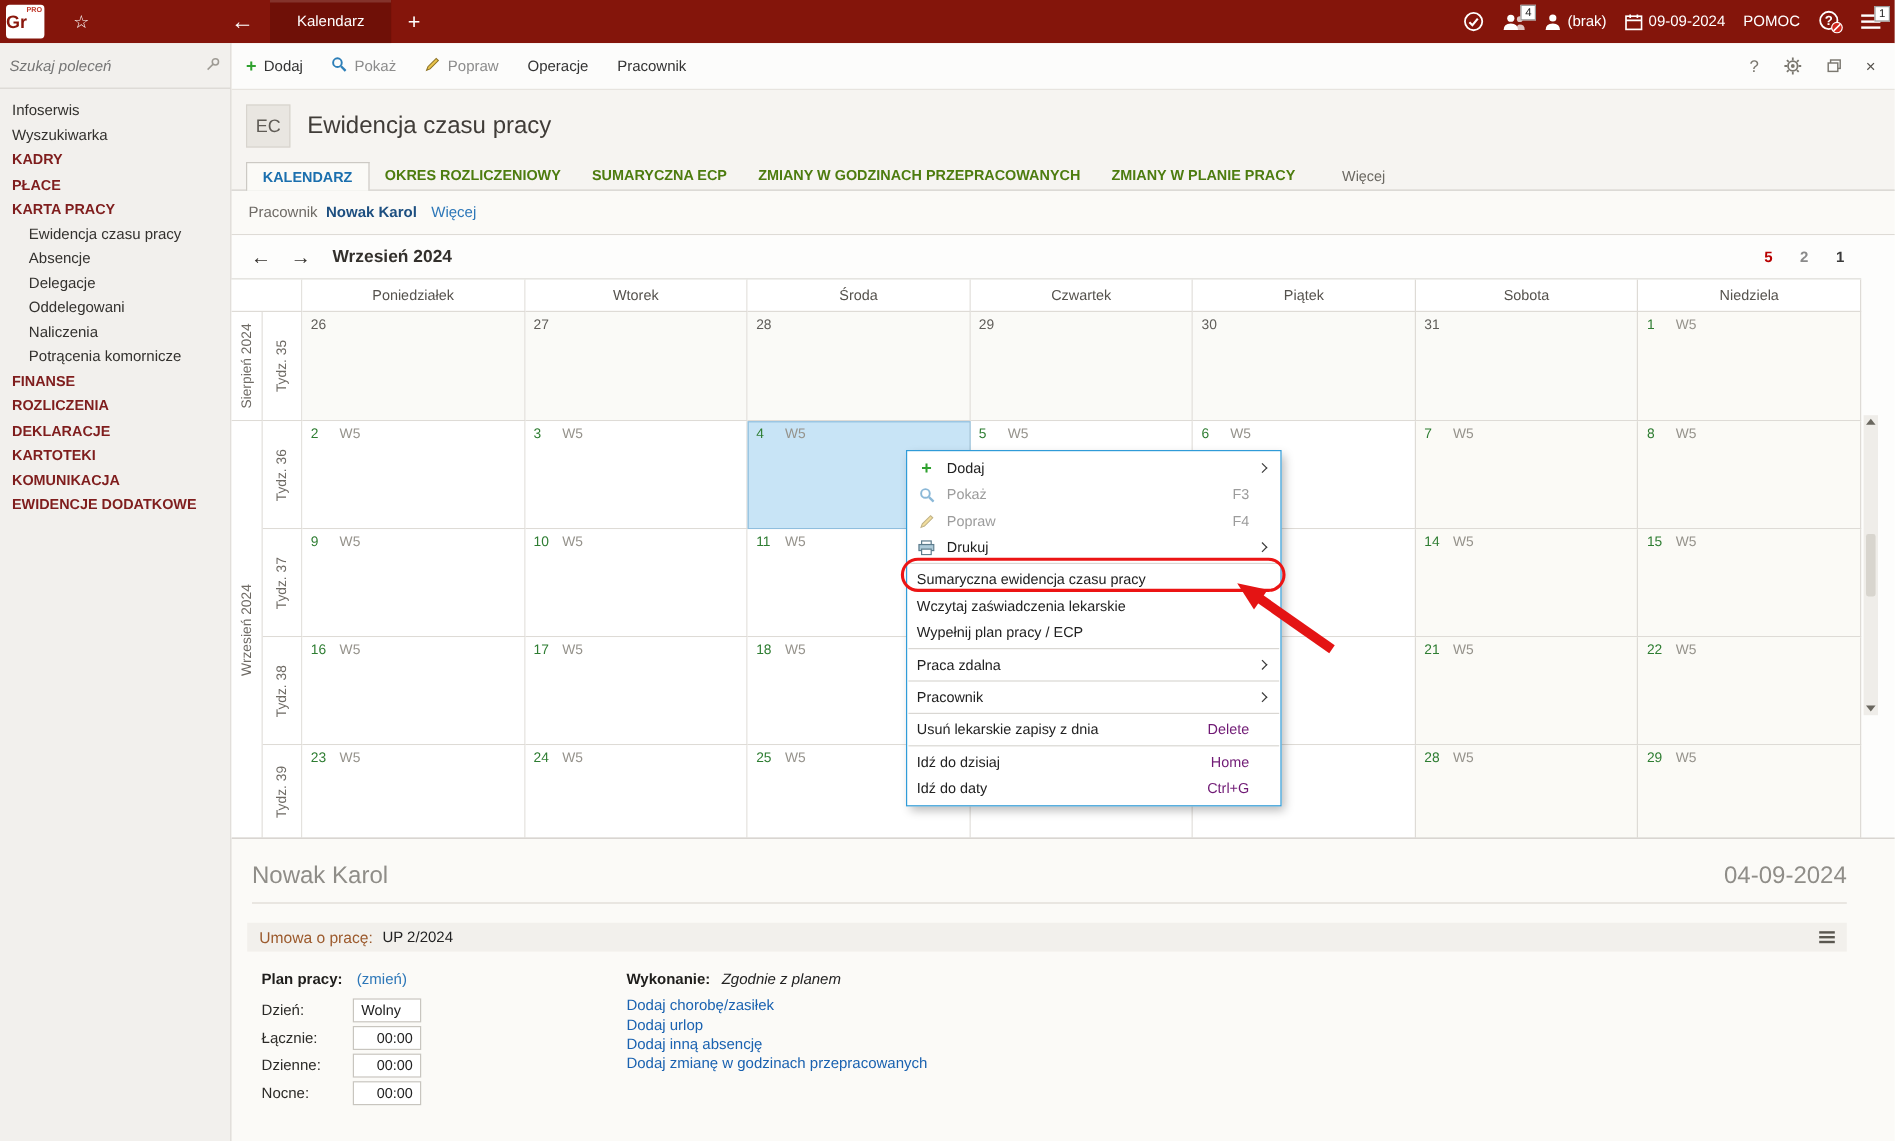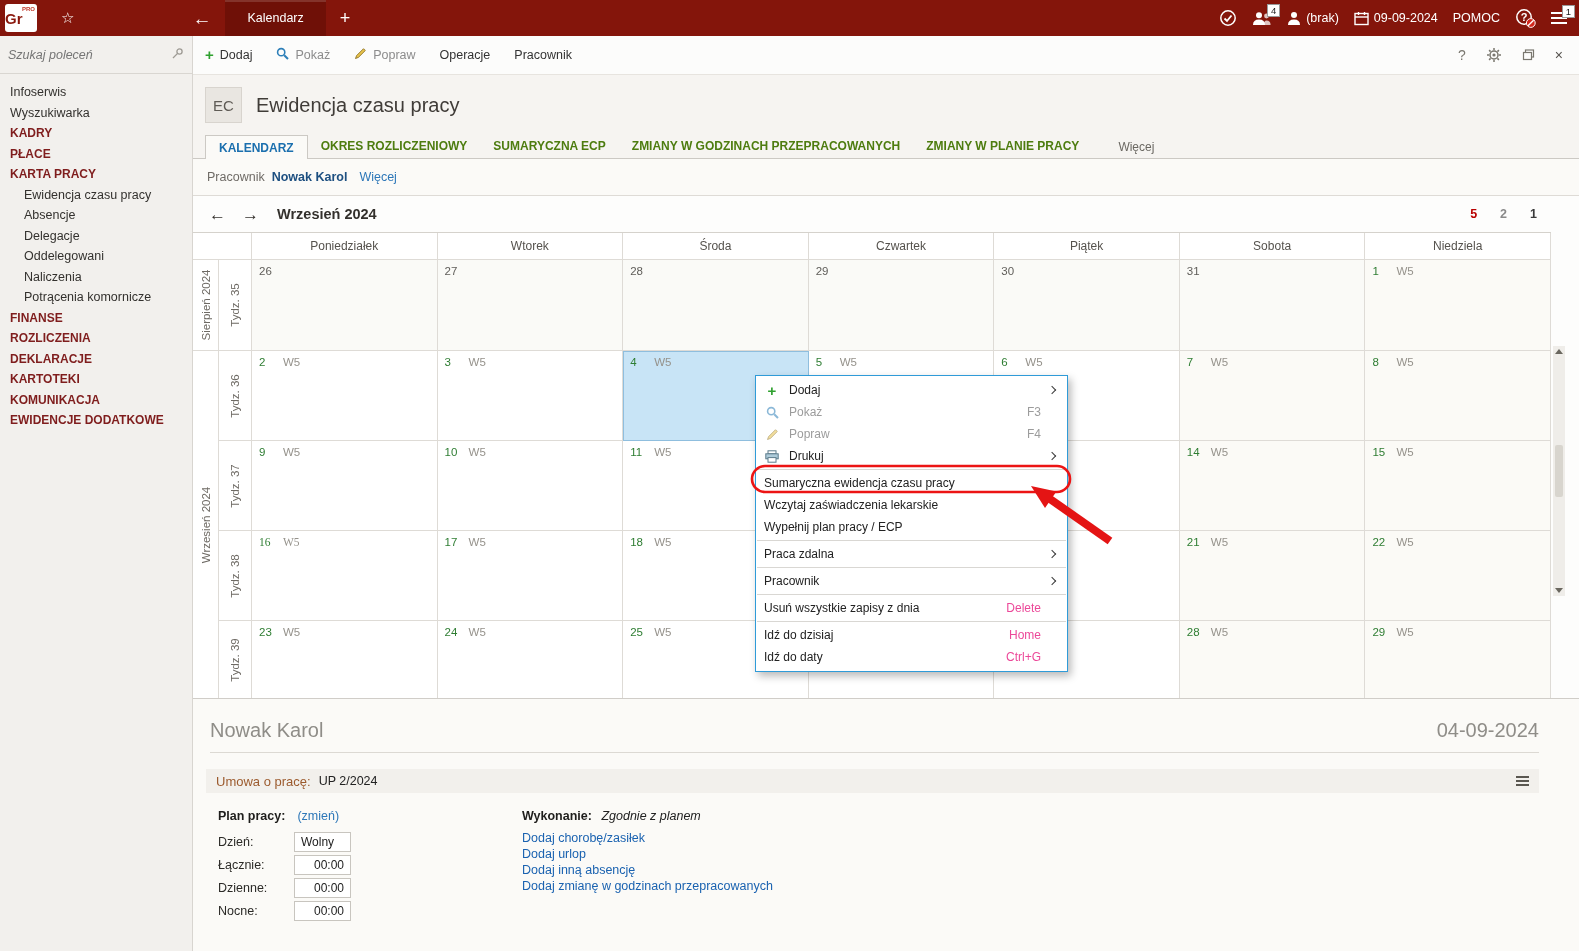--- a/index.html
+++ b/index.html
@@ -348,7 +348,7 @@
         <div class="vcell" style="grid-area: 5 / 2;">
           <span>Tydz. 38</span>
         </div>
-        <div class="day" style="grid-area: 5 / 3; font-family: Liberation Serif, serif;"><span class="num">16</span><span class="tag">W5</span></div>
+        <div class="day" style="grid-area: 5 / 3;"><span class="num">16</span><span class="tag">W5</span></div>
         <div class="day" style="grid-area: 5 / 4;"><span class="num">17</span><span class="tag">W5</span></div>
         <div class="day" style="grid-area: 5 / 5;"><span class="num">18</span><span class="tag">W5</span></div>
         <div class="day" style="grid-area: 5 / 6;"><span class="num">19</span><span class="tag">W5</span></div>

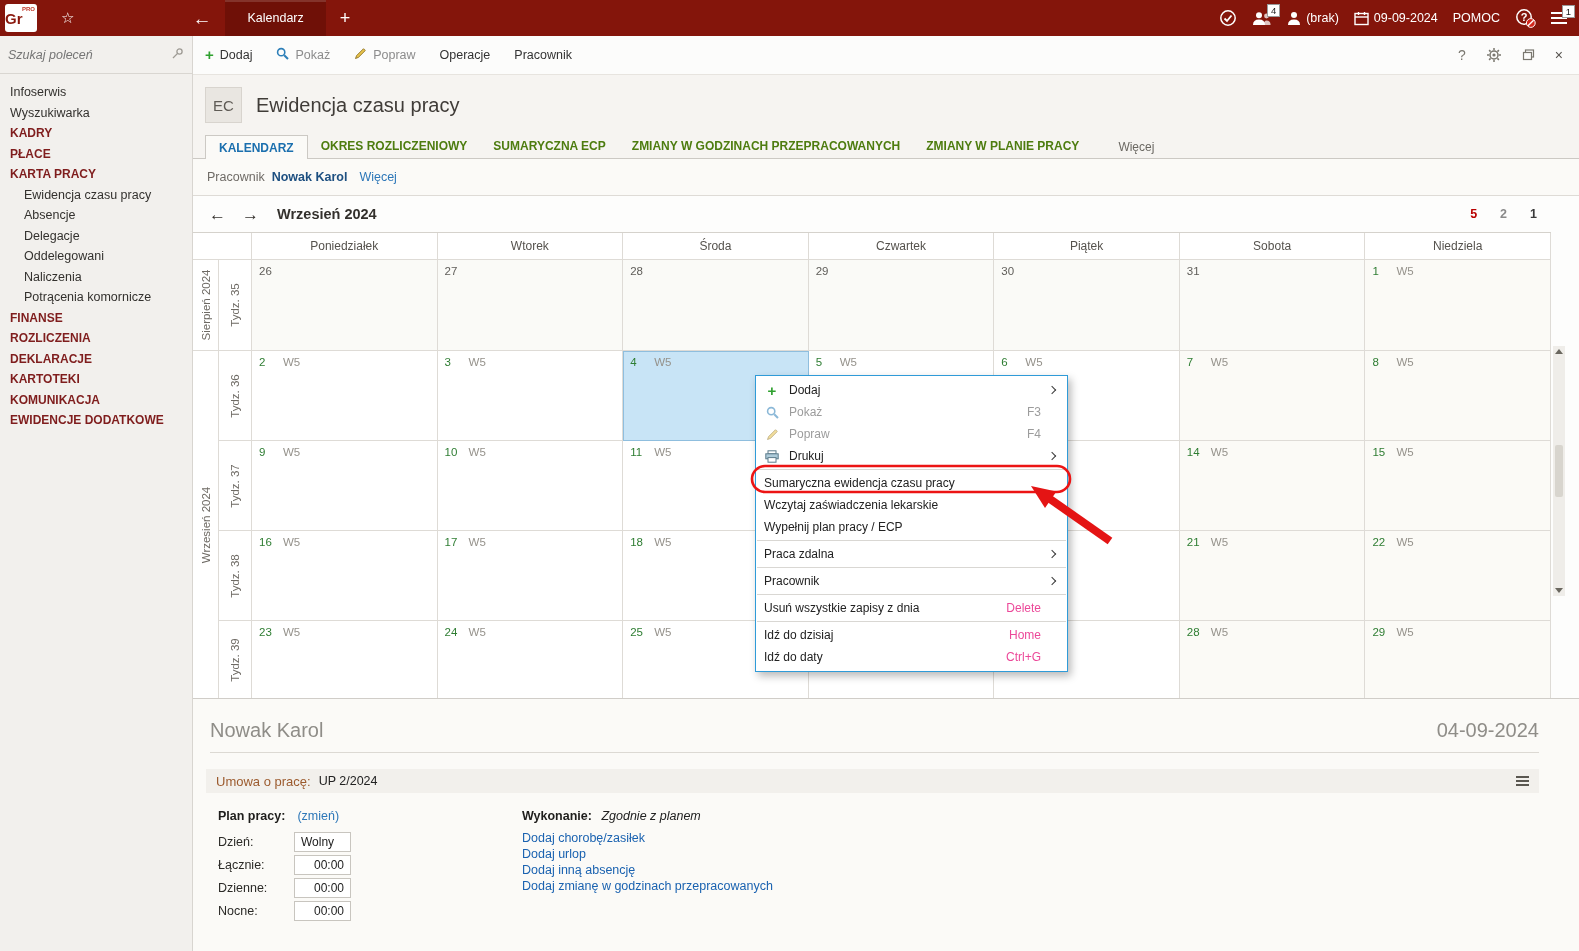--- a/index.html
+++ b/index.html
@@ -488,7 +488,7 @@
       </div>
       <div class="ctx-sep"></div>
       <div class="ctx-item">
-        <span class="mi-label">Usuń wszystkie zapisy z dnia</span>
+        <span class="mi-label">Usuń lekarskie zapisy z dnia</span>
         <span class="mi-sc">Delete</span>
       </div>
       <div class="ctx-sep"></div>

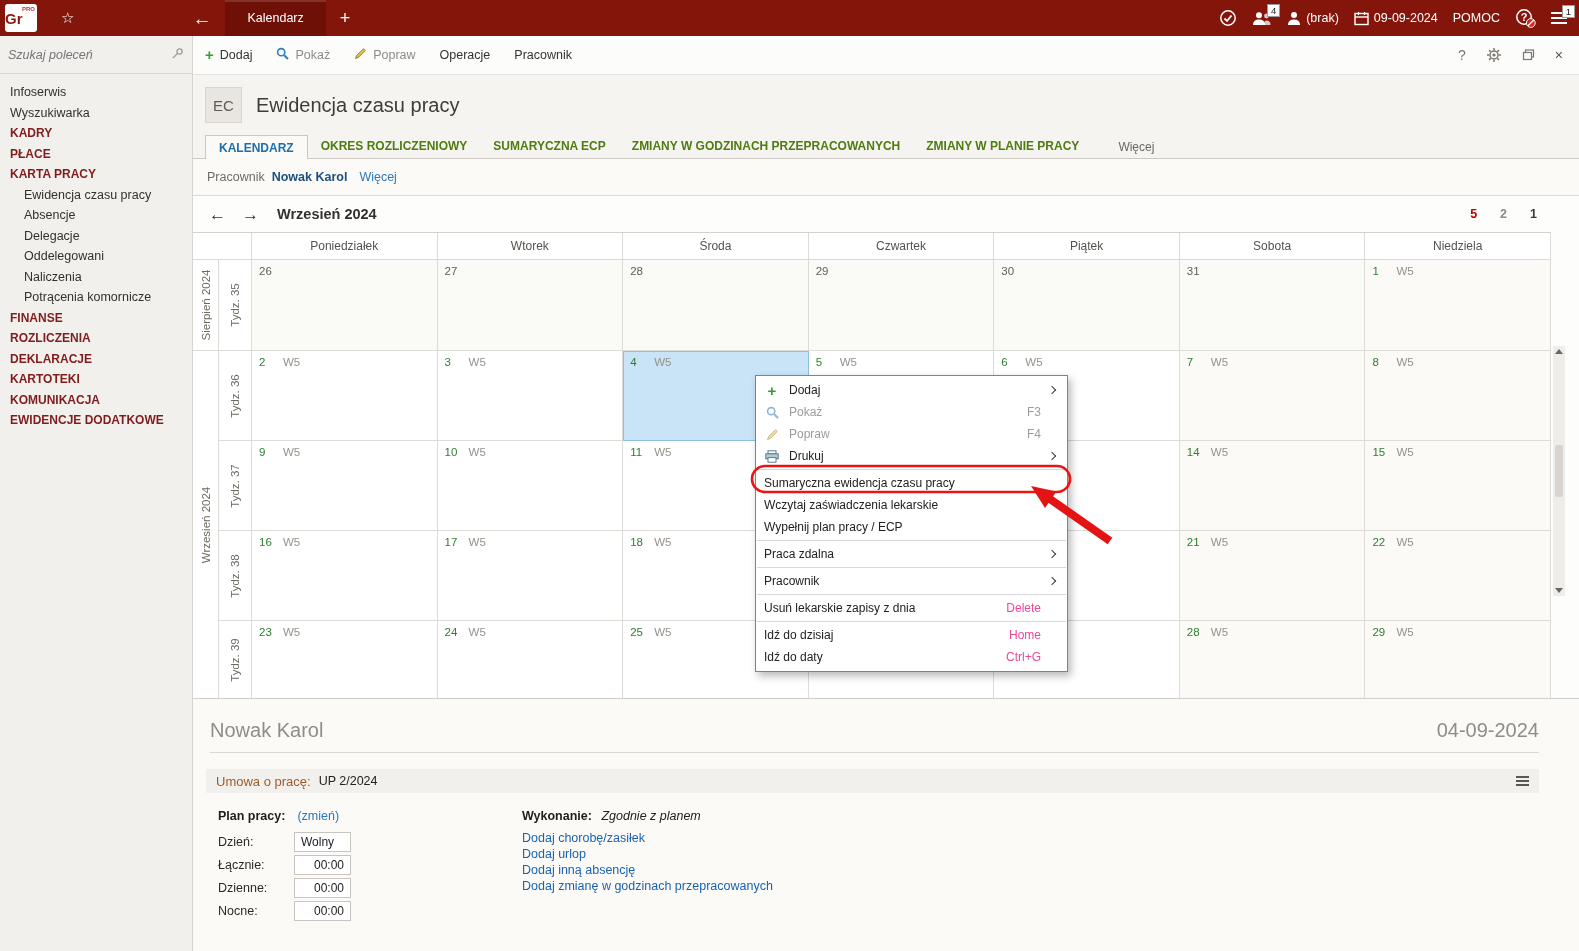--- a/index.html
+++ b/index.html
@@ -90,7 +90,7 @@
   .ctx-item { height:22px; display:flex; align-items:center; padding:0 8px; font-size:12px; color:#222; cursor:pointer; }
   .ctx-item .mi-icon { width:16px; display:flex; align-items:center; justify-content:center; margin-right:9px; }
   .ctx-item .mi-label { white-space:nowrap; }
-  .ctx-item .mi-sc { margin-left:auto; padding-right:18px; color:#ec4899; }
+  .ctx-item .mi-sc { margin-left:auto; padding-right:18px; color:#701a75; }
   .ctx-item.disabled, .ctx-item.disabled .mi-sc { color:#9c9c9c; }
   .ctx-item.disabled .mi-icon { opacity:.55; }
   .ctx-item .mi-chev { margin-left:auto; width:6px; height:6px; border-top:1.5px solid #3a3a3a; border-right:1.5px solid #3a3a3a; transform:rotate(45deg); margin-right:4px; }

